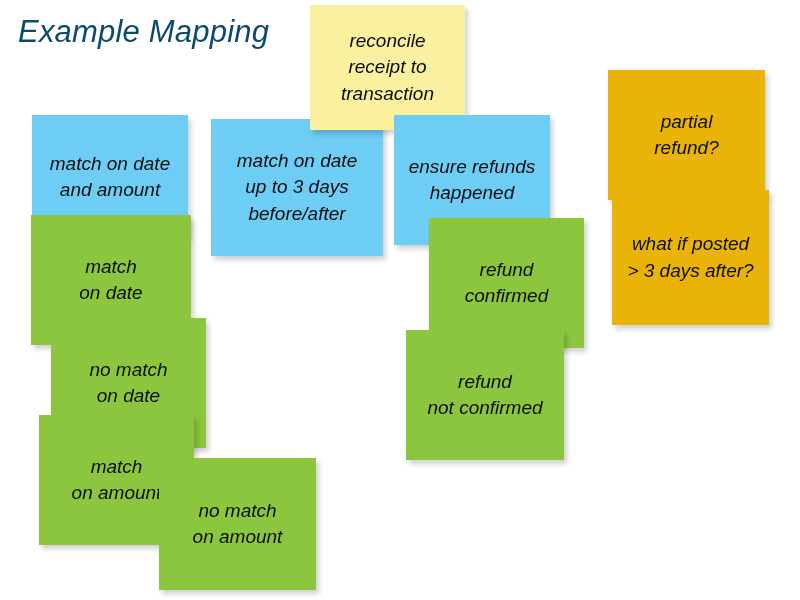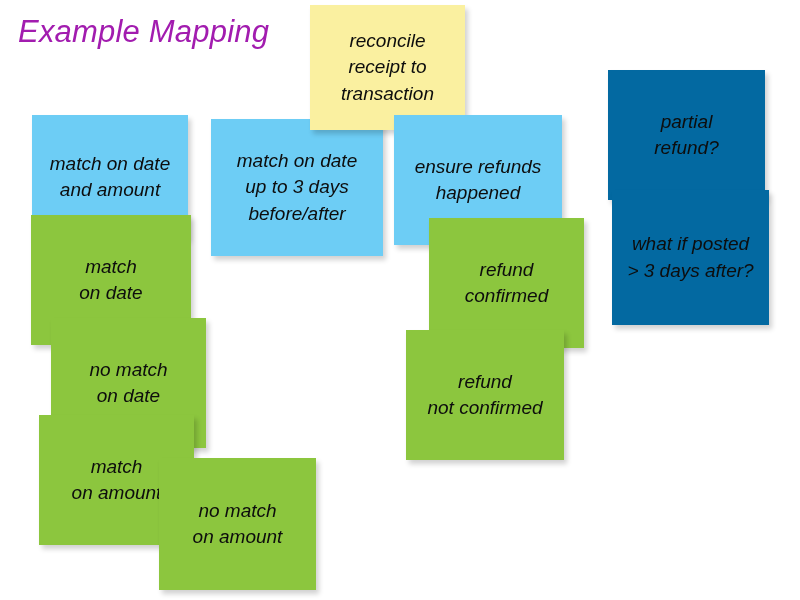--- a/index.html
+++ b/index.html
@@ -25,7 +25,7 @@
     top: 14px;
     font-size: 31px;
     font-style: italic;
-    color: #a21caf;
+    color: #0c4a6e;
     letter-spacing: 0.2px;
     white-space: nowrap;
   }

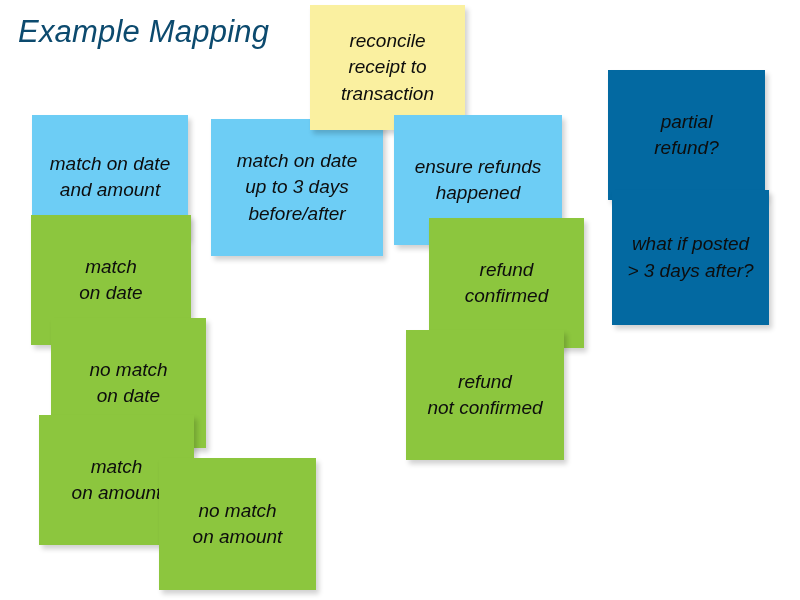--- a/index.html
+++ b/index.html
@@ -48,7 +48,7 @@
   .note.yellow { background: #faf0a0; }
   .note.blue   { background: #6dcdf5; }
   .note.green  { background: #8cc63e; margin-left: 16px; }
-  .note.pink   { background: #0369a1; }
+  .note.pink   { background: #eab308; }
   .note .txt {
     display: block;
     width: 100%;

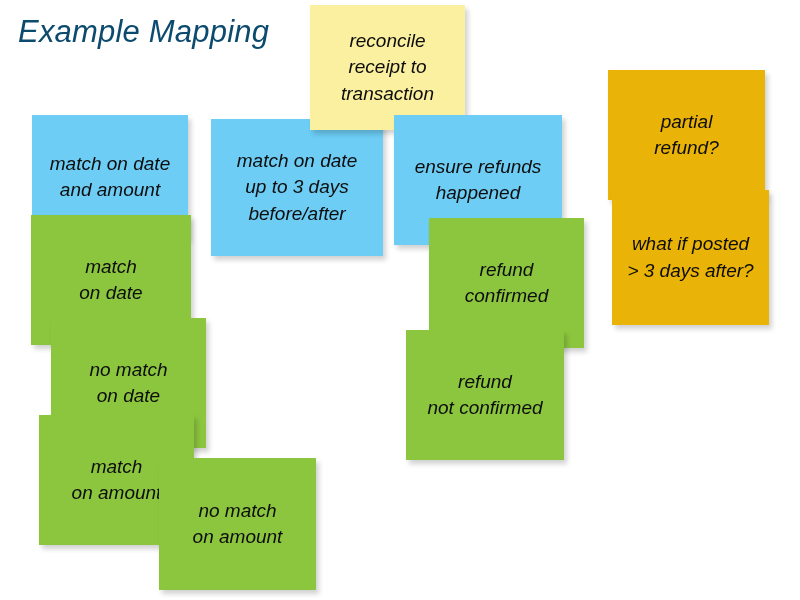--- a/index.html
+++ b/index.html
@@ -78,7 +78,7 @@
 transaction</span>
   </div>
 
-  <div class="note blue" style="left:394px; top:115px; width:168px; height:130px; z-index:30;">
+  <div class="note blue" style="left:394px; top:115px; width:156px; height:130px; z-index:30;">
     <span class="txt">ensure refunds
 happened</span>
   </div>

